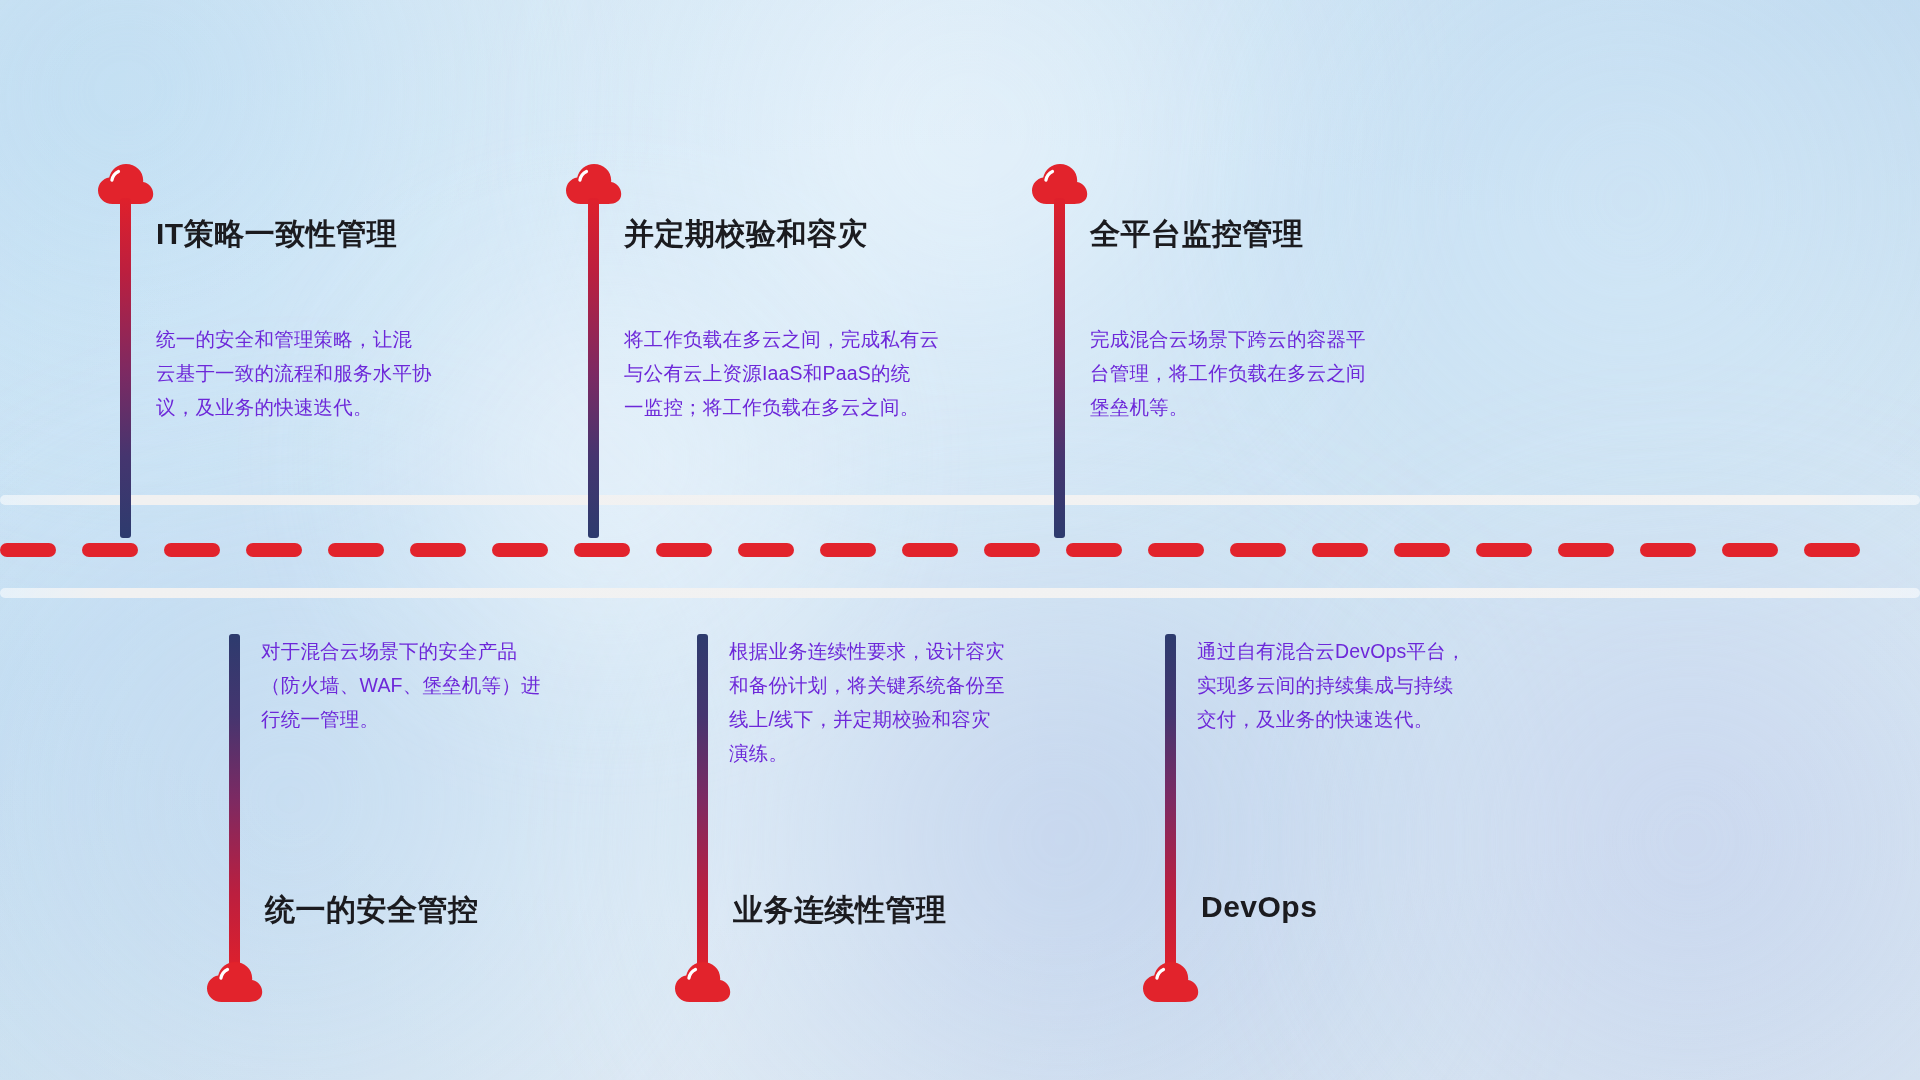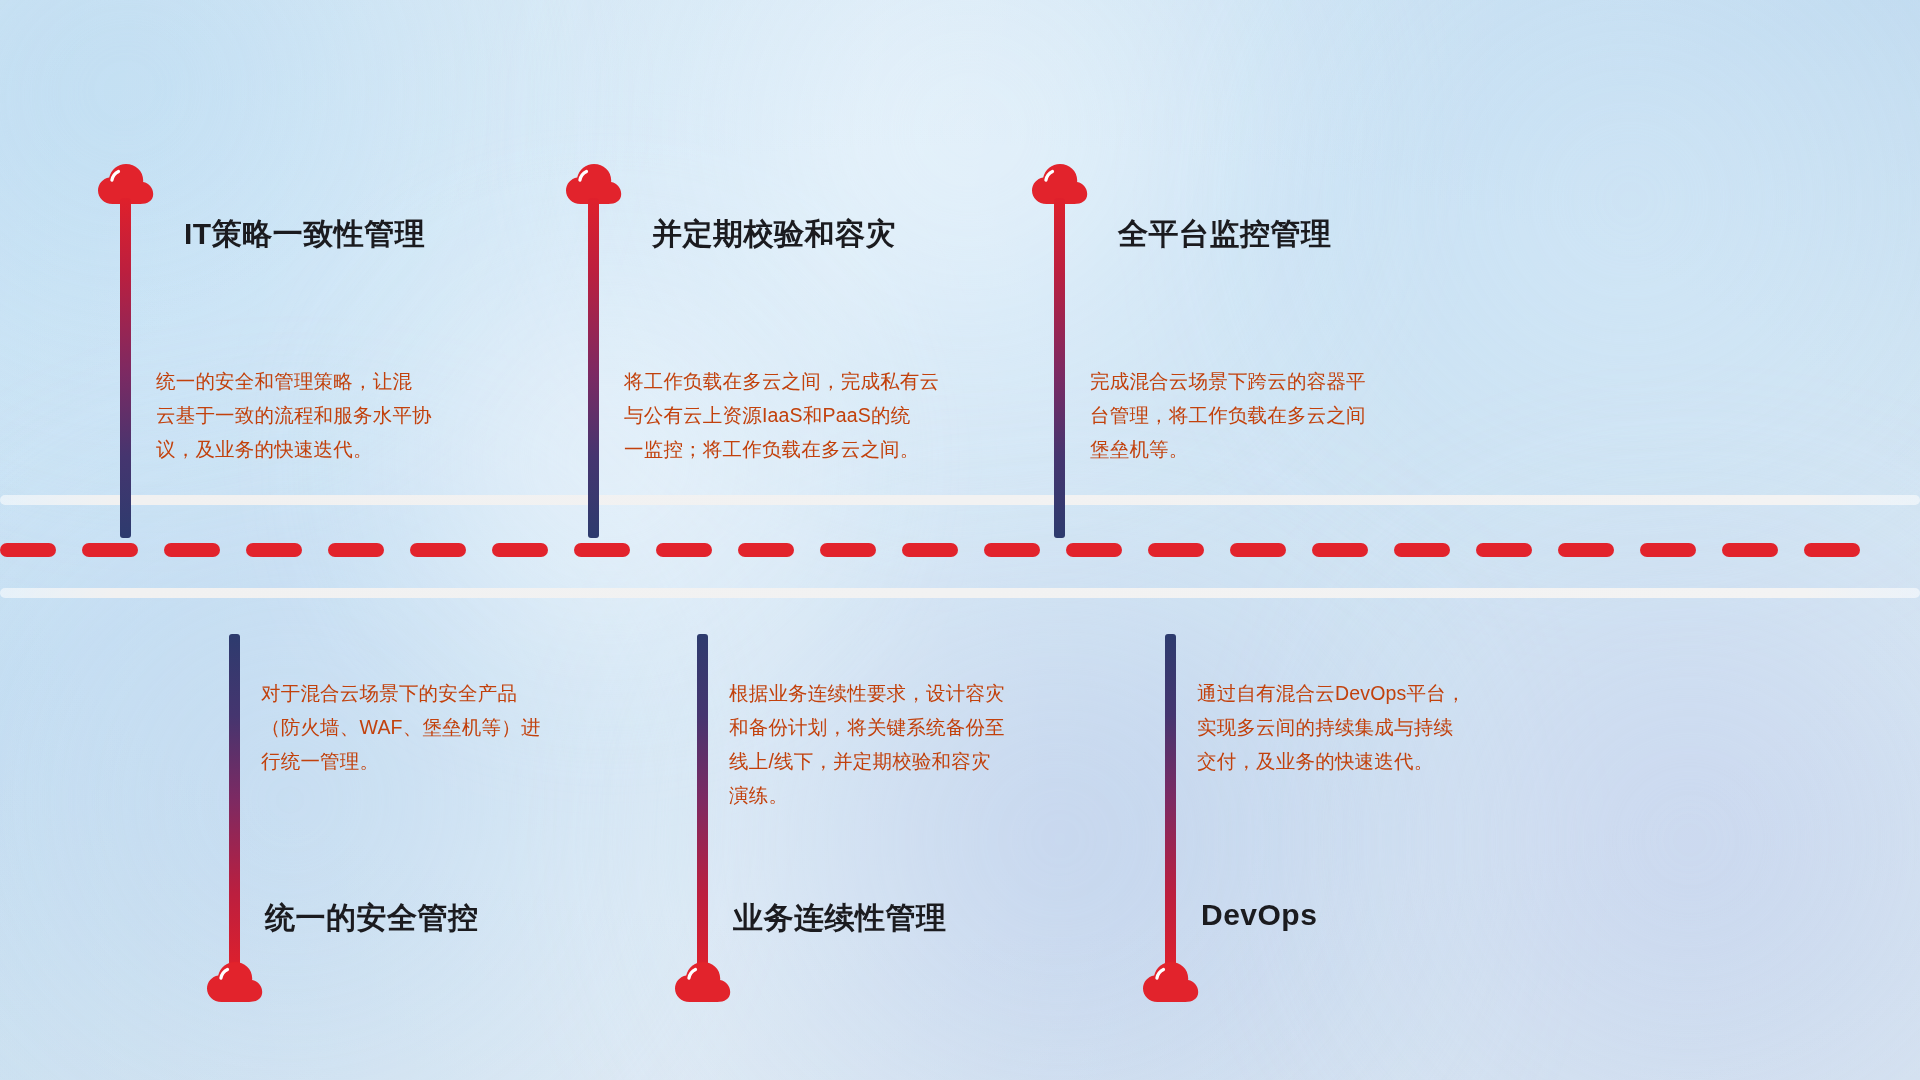--- a/index.html
+++ b/index.html
@@ -133,7 +133,7 @@
   
   .top .cloud  { left: 0;   top: 0; }
   .top .stem   { left: 24px; top: 38px; height: 340px; }
-  .top .col-title { left: 60px; top: 54px; margin-left: 28px; }
+  .top .col-title { left: 60px; top: 54px; }
   .top .col-desc  { left: 60px; top: 162px; }
 
   

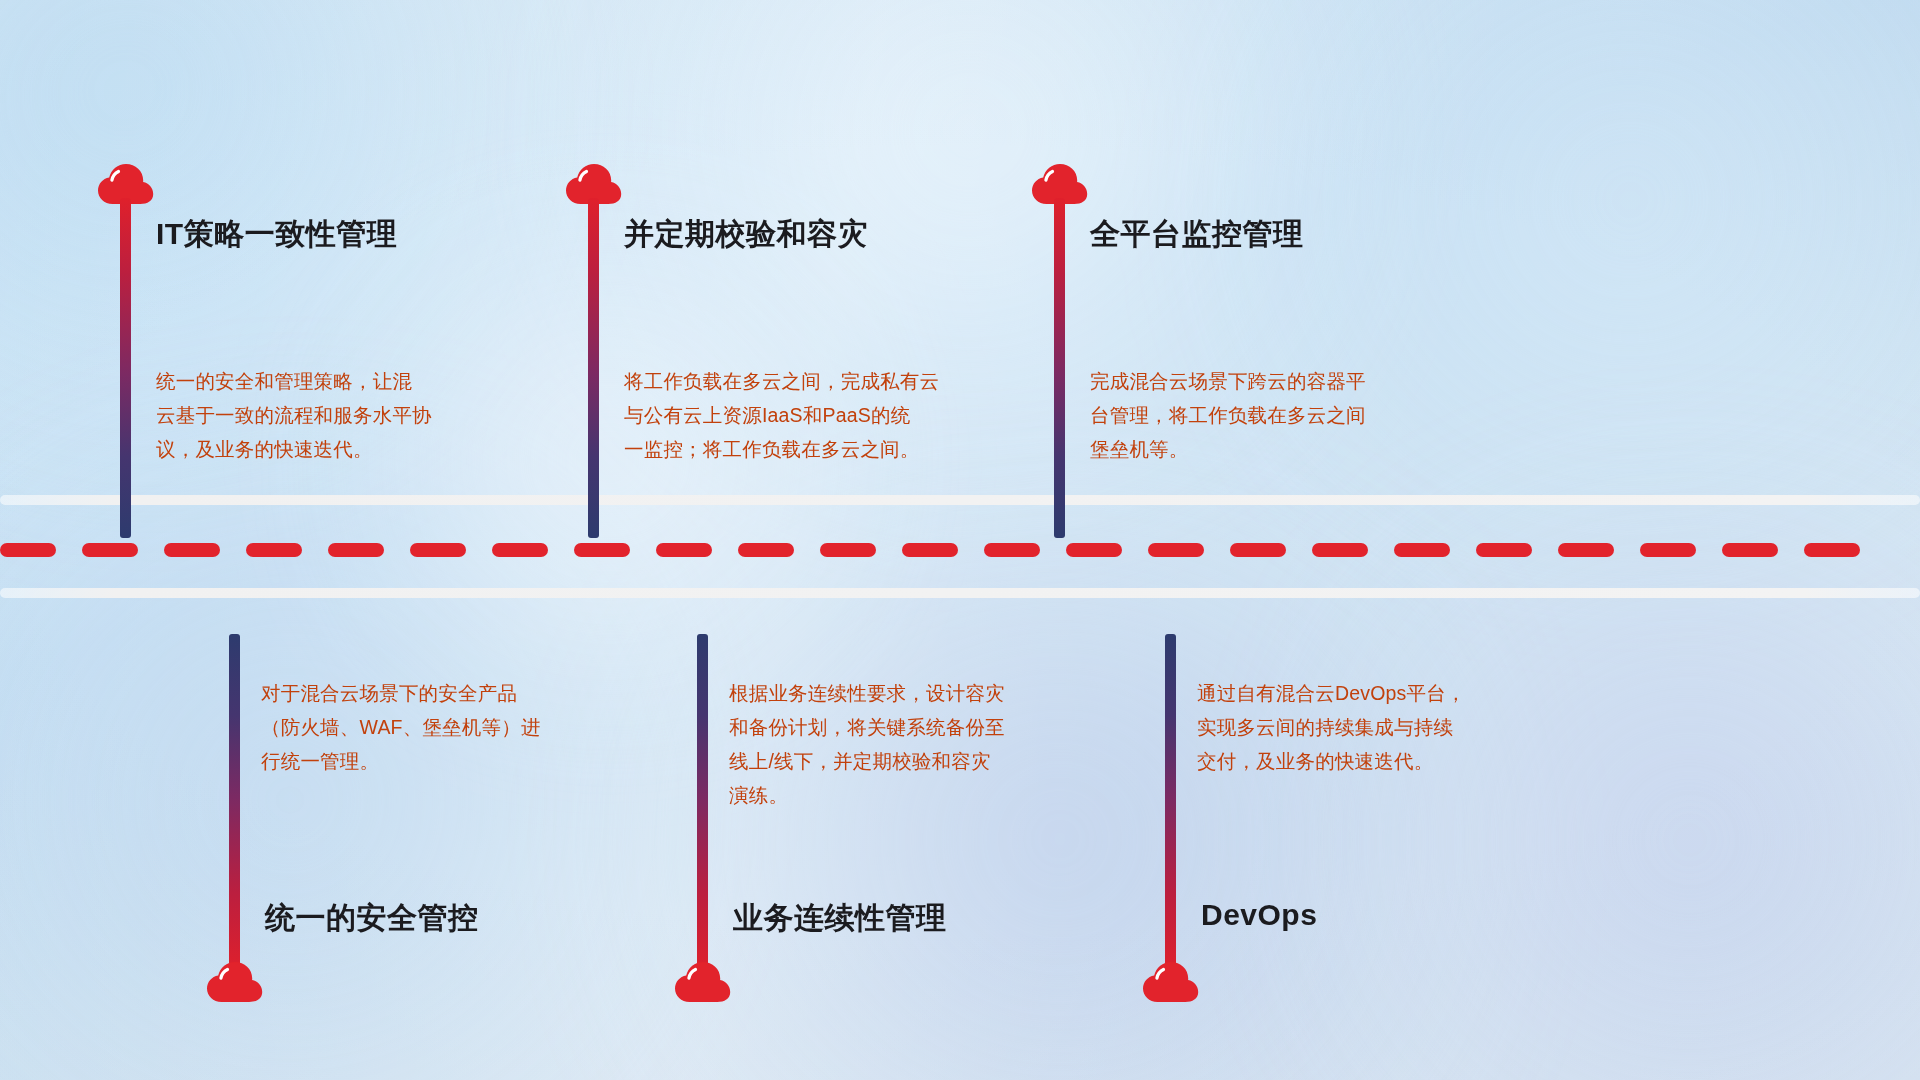--- a/index.html
+++ b/index.html
@@ -124,10 +124,9 @@
     position: absolute;
     font-size: 19.5px;
     line-height: 34px;
-    color: #c2410c;
+    color: #6d28d9;
     width: 360px;
     letter-spacing: .2px;
-    margin-top: 42px;
   }
 
   

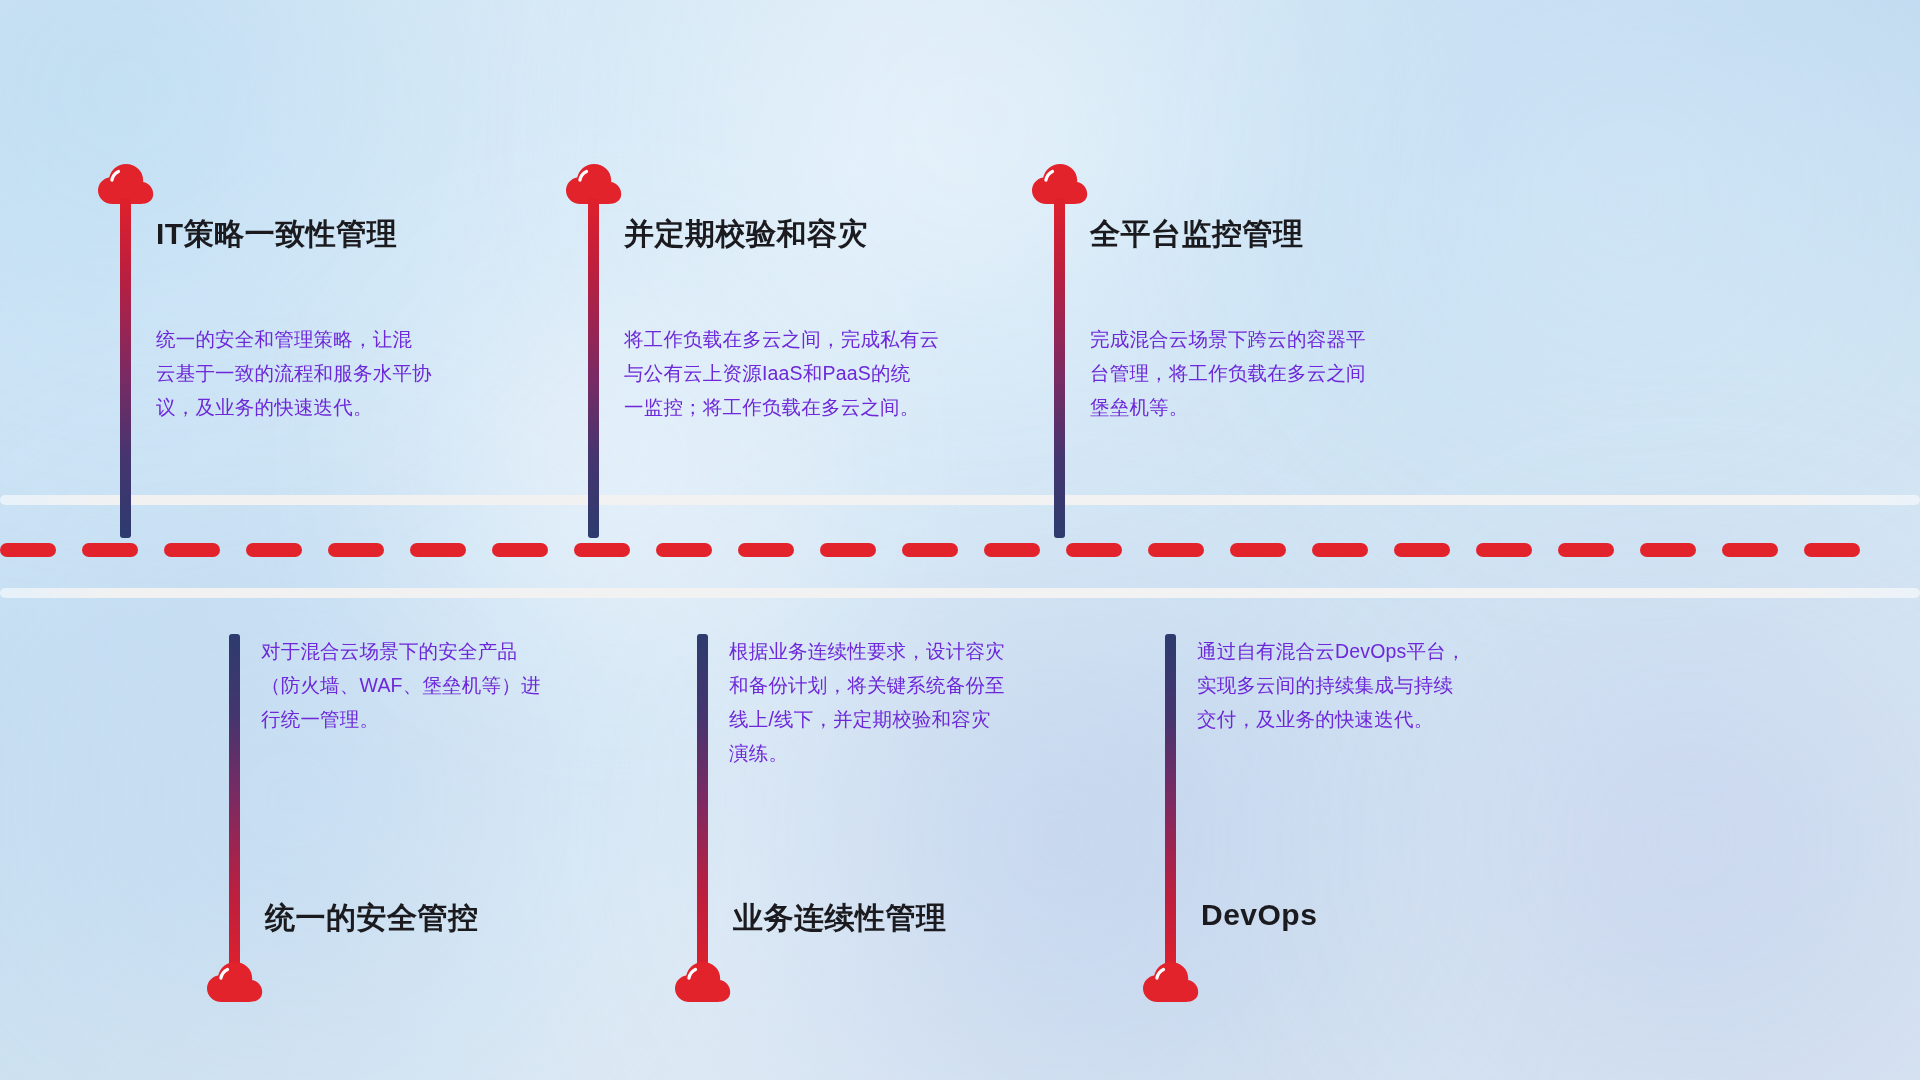--- a/index.html
+++ b/index.html
@@ -138,7 +138,7 @@
   
   .bot .cloud  { left: 0;    top: 324px; }
   .bot .stem   { left: 24px; top: 0;  height: 340px; }
-  .bot .col-title { left: 60px; top: 264px; }
+  .bot .col-title { left: 60px; top: 256px; }
   .bot .col-desc  { left: 56px; top: 0px; }
 
   

